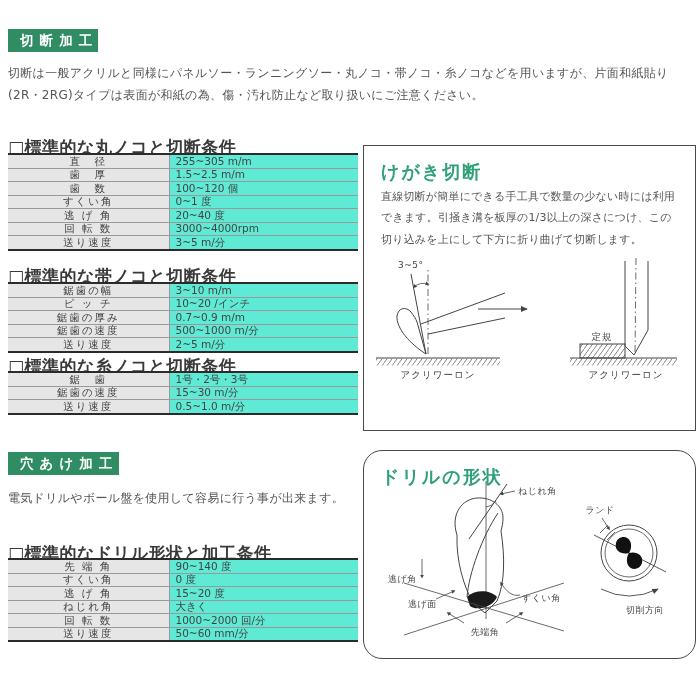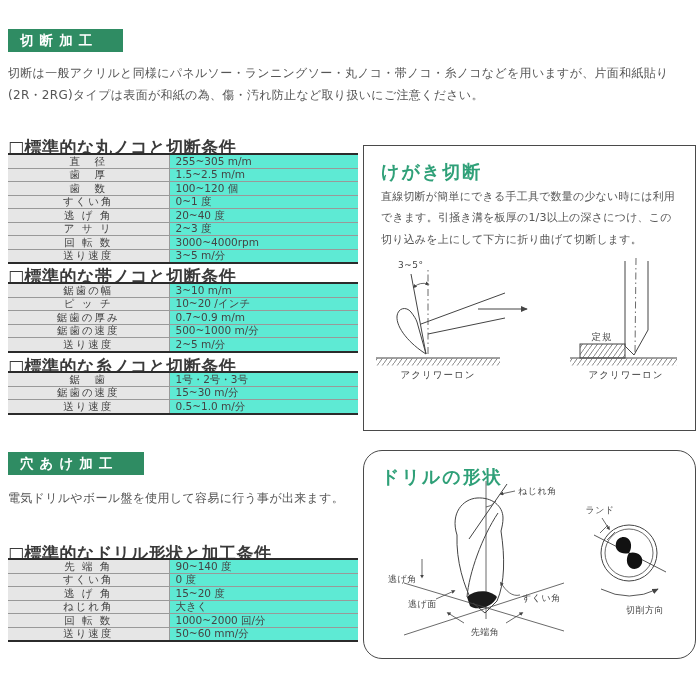--- a/index.html
+++ b/index.html
@@ -11,7 +11,7 @@
   .abs{position:absolute;}
   .badge{
     display:inline-block;background:#2f8c63;color:#fff;font-weight:bold;
-    font-size:13.5px;letter-spacing:0.45em;padding:3px 25px 4px 12px;line-height:1.2;
+    font-size:13.5px;letter-spacing:0.45em;padding:3px 0 4px 12px;line-height:1.2;
   }
   .intro{font-size:12px;color:#555;line-height:1.8;letter-spacing:0.3px;}
   .tbl-title{font-size:17px;font-weight:bold;color:#3a3a3a;letter-spacing:0.5px;}

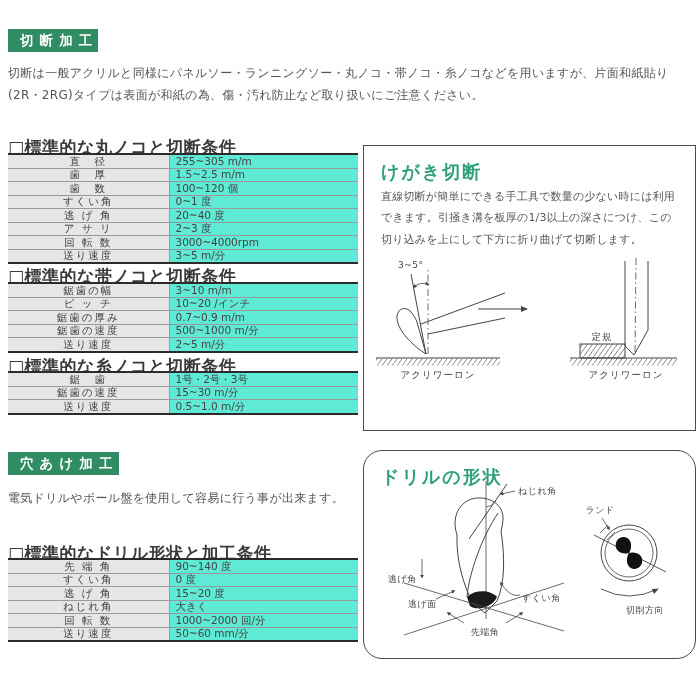--- a/index.html
+++ b/index.html
@@ -75,10 +75,6 @@
   <tr>
         <td class="lab">逃 げ 角</td>
         <td class="val">20~40 度</td>
-      </tr>
-  <tr>
-        <td class="lab">ア サ リ</td>
-        <td class="val">2~3 度</td>
       </tr>
   <tr>
         <td class="lab">回 転 数</td>

